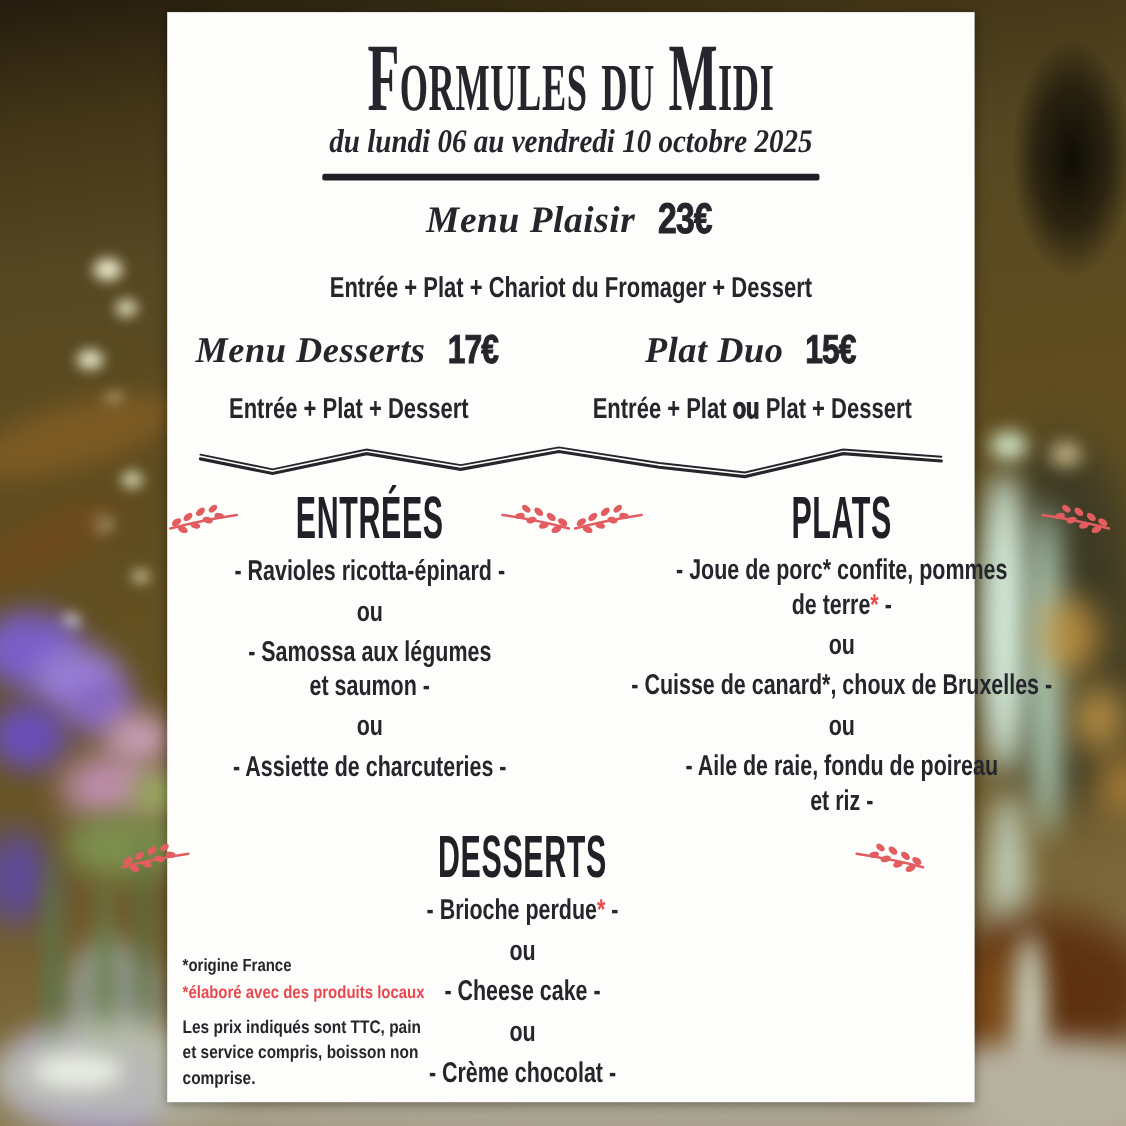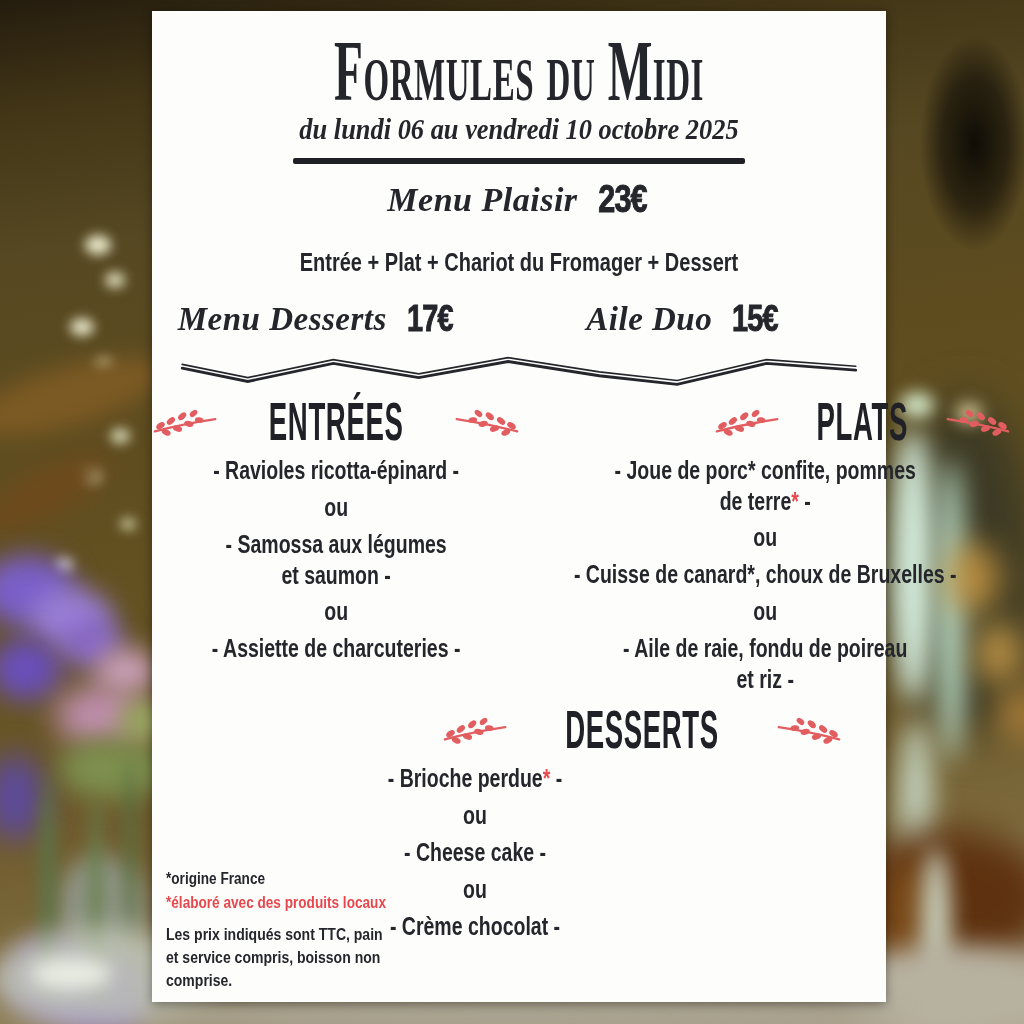--- a/index.html
+++ b/index.html
@@ -162,7 +162,7 @@
           <span class="price" style="font-size:34px">17€</span>
         </div>
         <div class="col-r formula-line" style="margin-top:0">
-          <span class="script-name" style="font-size:33px">Aile Duo</span>
+          <span class="script-name" style="font-size:33px">Plat Duo</span>
           <span class="price" style="font-size:34px">15€</span>
         </div>
       </div>

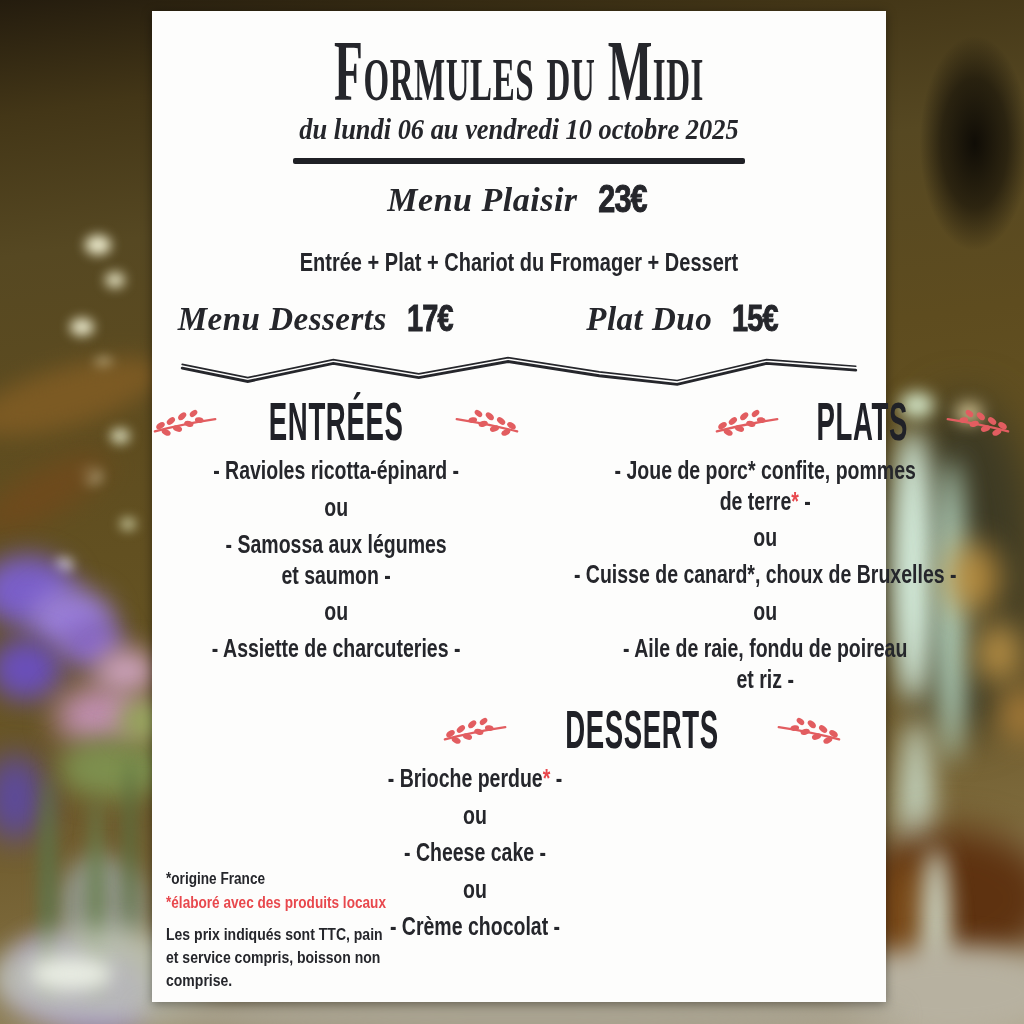--- a/index.html
+++ b/index.html
@@ -167,6 +167,14 @@
         </div>
       </div>
 
+      <div class="two-col comp-row">
+        <div class="col-l">
+          <div class="cond">Entrée + Plat + Dessert</div>
+        </div>
+        <div class="col-r">
+          <div class="cond"><span>Entrée + Plat </span><span class="or-strong">ou</span><span> Plat + Dessert</span></div>
+        </div>
+      </div>
 
       <svg class="zigzag" width="712" height="38" viewBox="0 0 715 40">
           <use href="#zigzag-shape"></use>

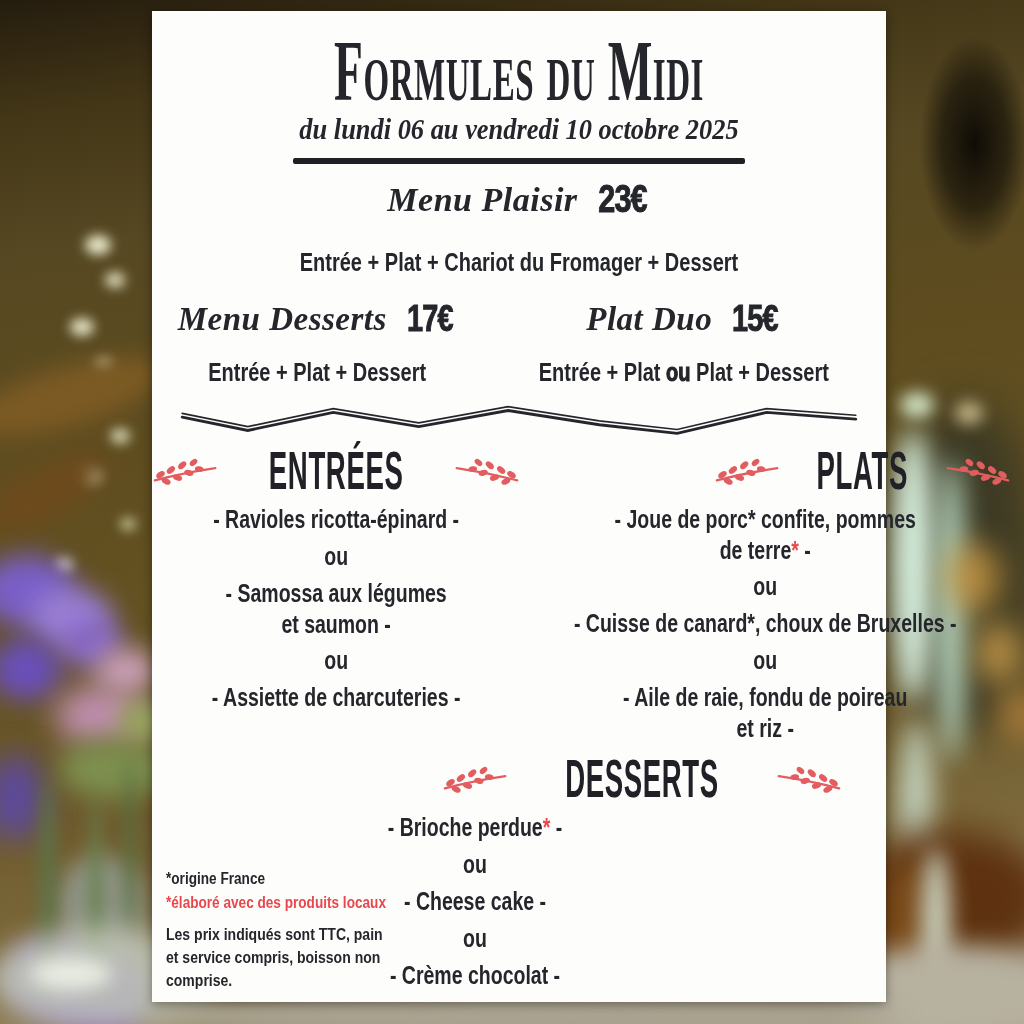--- a/index.html
+++ b/index.html
@@ -50,7 +50,7 @@
   .zigzag{display:block;margin:14px auto 0;}
   
   .sections-row{display:flex;align-items:flex-start;margin-top:4px;}
-  .sec-head{display:flex;justify-content:flex-end;align-items:center;gap:4px;margin-bottom:2px;}
+  .sec-head{display:flex;justify-content:space-between;align-items:center;gap:4px;margin-bottom:2px;}
   .sec-title{
     font-weight:700;font-size:46px;text-transform:uppercase;white-space:nowrap;display:inline-block;
     transform:scale(.6,1.18);transform-origin:50% 50%;letter-spacing:1px;color:#202127;

